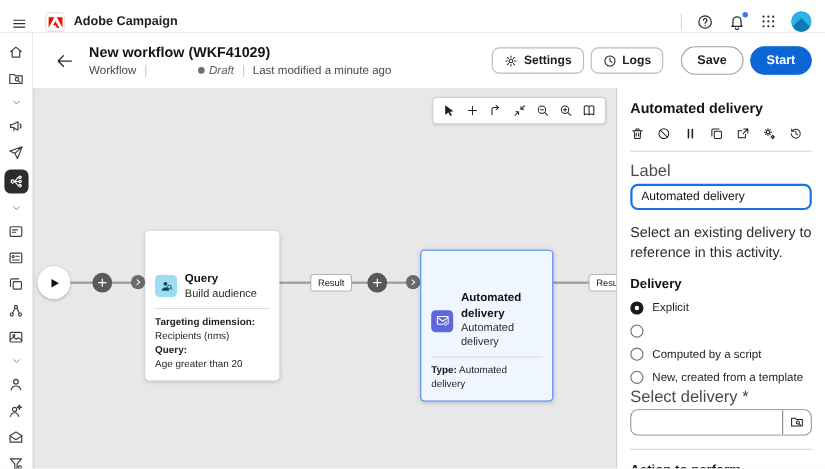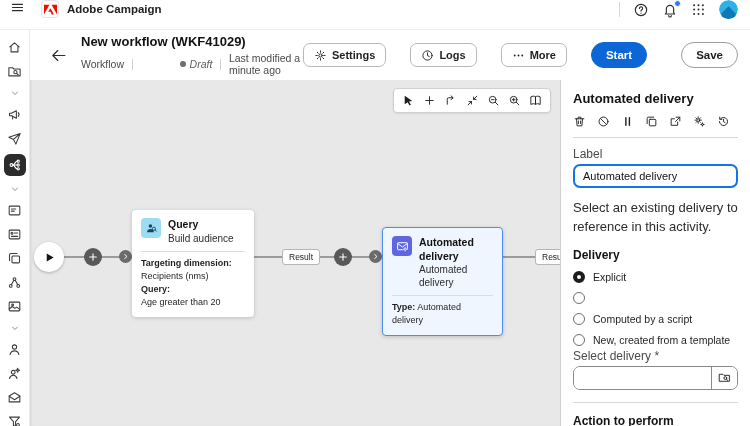--- a/index.html
+++ b/index.html
@@ -9,7 +9,7 @@
   svg.f { fill:currentColor; stroke:none; }
 
   
-  .topbar { height:30px; display:flex; align-items:flex-start; padding:0 12px 0 10px;
+  .topbar { height:30px; display:flex; align-items:flex-end; padding:0 12px 0 10px;
     border-bottom:1px solid #ececec; background:#fff; }
   .hamburger { color:#2c2c2c; margin-right:16px; display:flex; cursor:pointer; }
   .brand { display:flex; align-items:center; gap:8px; }

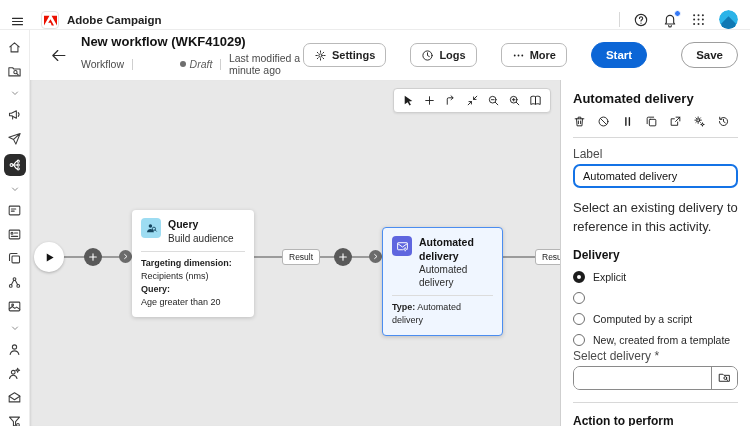--- a/index.html
+++ b/index.html
@@ -43,7 +43,7 @@
   .meta-sep { width:1px; height:11px; background:#cfcfcf; }
   .draft { display:flex; align-items:center; gap:4px; font-style:italic; color:#5c5c5c;padding-left:39px; }
   .draft-dot { width:6px; height:6px; border-radius:50%; background:#6e6e6e; }
-  .header-actions { margin-left:auto; display:flex; align-items:center; gap:24px; }
+  .header-actions { margin-left:auto; display:flex; align-items:center; gap:6px; }
   .btn { display:flex; align-items:center; gap:5px; height:24px; padding:0 10px;
     border:1px solid #b9b9b9; border-radius:7px; background:#fff; font-size:11px;
     font-weight:600; color:#1f1f1f; cursor:pointer; white-space:nowrap; }

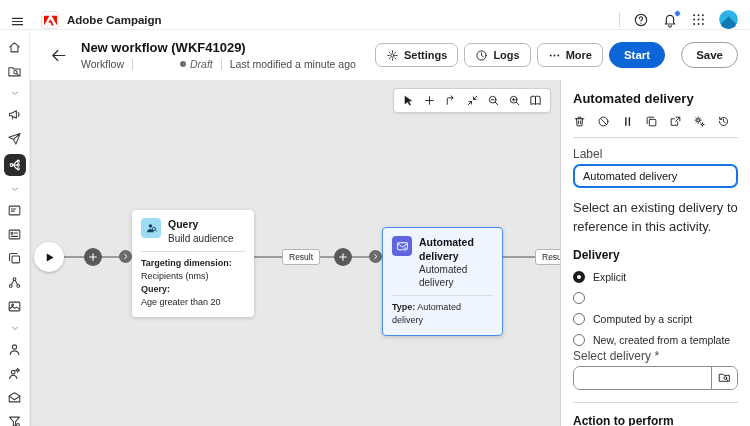--- a/index.html
+++ b/index.html
@@ -322,14 +322,6 @@
             </svg>
           <span>Logs</span>
         </button>
-        <button class="btn">
-          <svg class="f" width="13" height="13" viewBox="0 0 24 24">
-              <circle cx="5" cy="12" r="1.7"></circle>
-              <circle cx="12" cy="12" r="1.7"></circle>
-              <circle cx="19" cy="12" r="1.7"></circle>
-            </svg>
-          <span>More</span>
-        </button>
         <button class="pill start">Start</button>
         <button class="pill save">Save</button>
       </div>

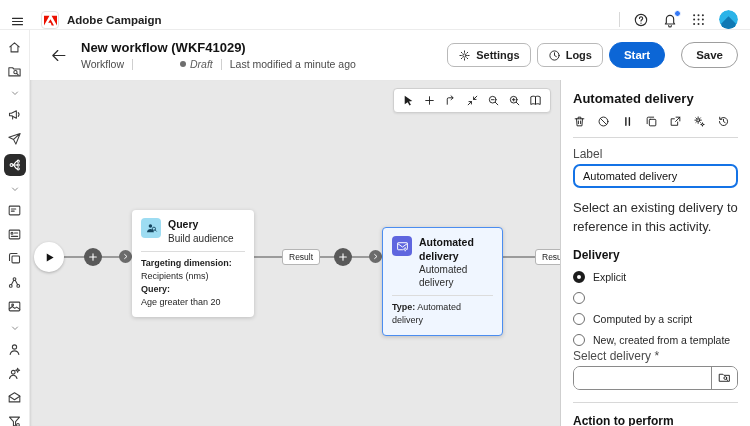--- a/index.html
+++ b/index.html
@@ -322,8 +322,8 @@
             </svg>
           <span>Logs</span>
         </button>
+        <button class="pill save">Save</button>
         <button class="pill start">Start</button>
-        <button class="pill save">Save</button>
       </div>
     </div>
 

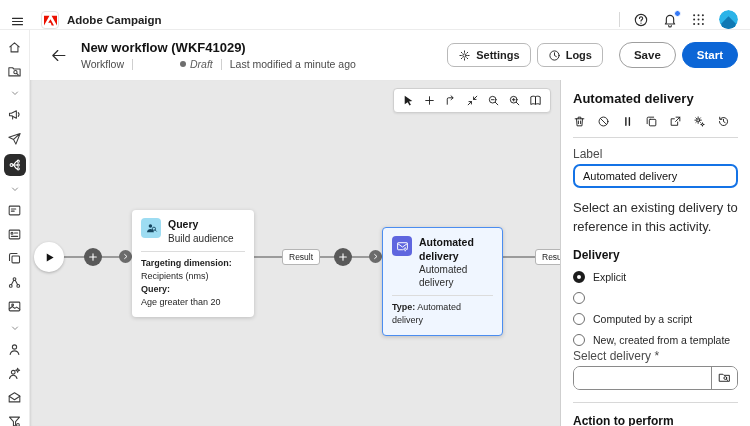--- a/index.html
+++ b/index.html
@@ -99,7 +99,7 @@
   .panel-tools { display:flex; align-items:center; gap:11px; color:#1f1f1f; }
   .pt-ic { display:flex; cursor:pointer; }
   .p-div { height:1px; background:#d8d8d8; margin:9px 0; }
-  .field-label { font-size:12px; color:#4b4b4b; margin:3px 0 3px; }
+  .field-label { font-size:15px; color:#4b4b4b; margin:3px 0 3px; }
   .text-input { width:100%; height:24px; border:1px solid #8a8a8a; border-radius:7px;
     padding:0 8px; font-size:11px; font-family:inherit; color:#131313; background:#fff; }
   .text-input.focused { border:2px solid #1473e6; }

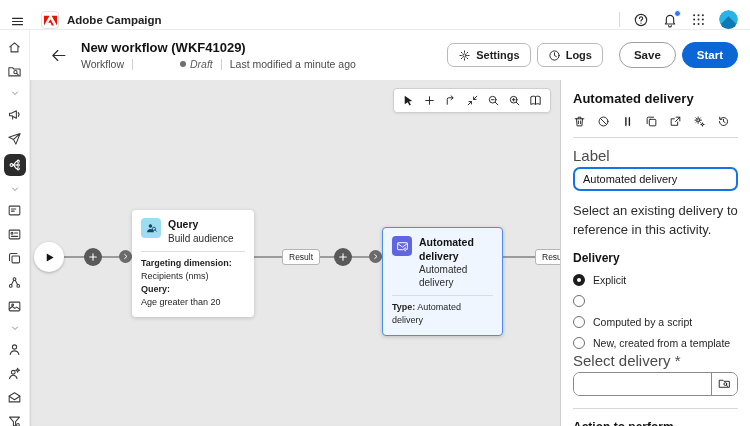--- a/index.html
+++ b/index.html
@@ -77,7 +77,7 @@
   .node-card { position:absolute; background:#fff; border-radius:4px;
     box-shadow:0 1px 4px rgba(0,0,0,.18); padding:8px 9px; cursor:pointer; }
   .node-card.selected { background:#f0f6ff; border:1.5px solid #4b8df0; }
-  .nc-head { display:flex; align-items:flex-start; gap:7px; }
+  .nc-head { display:flex; align-items:center; gap:7px;margin-top:29px; }
   .nc-icon { width:20px; height:20px; border-radius:4px; flex:none; display:flex;
     align-items:center; justify-content:center; }
   .nc-icon.query { background:#9ddcf2; color:#14445e; }

